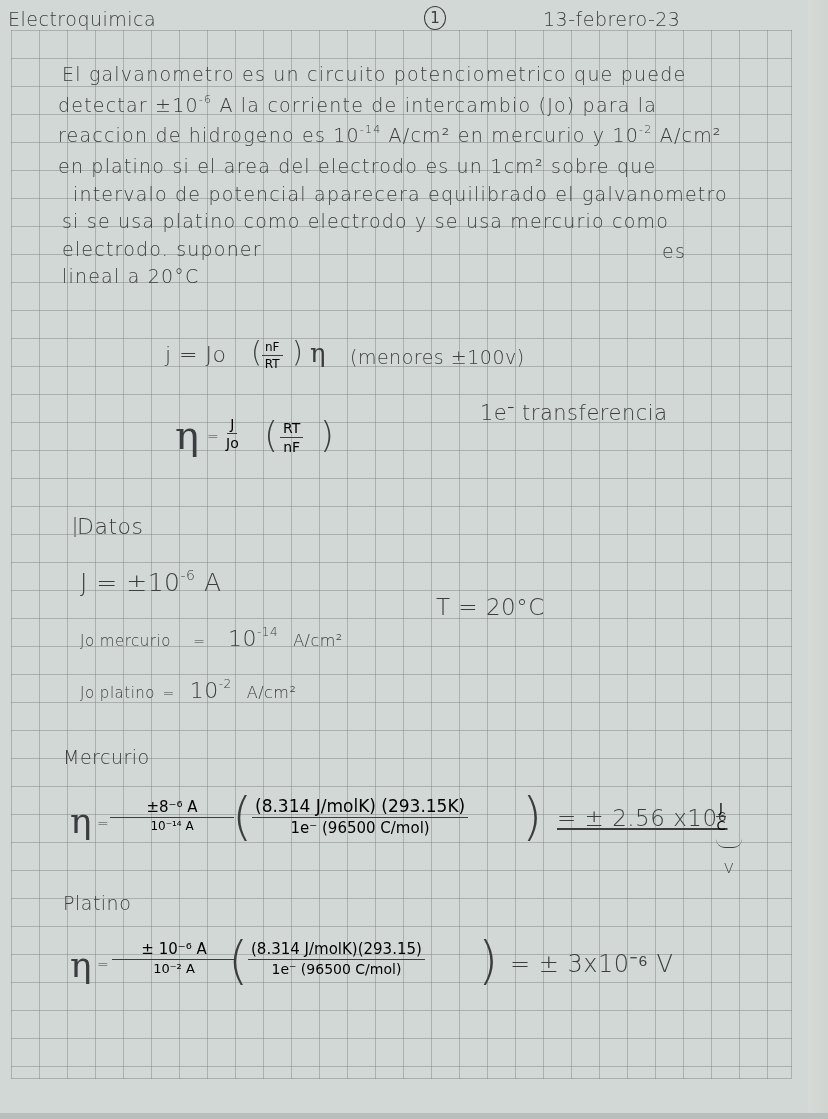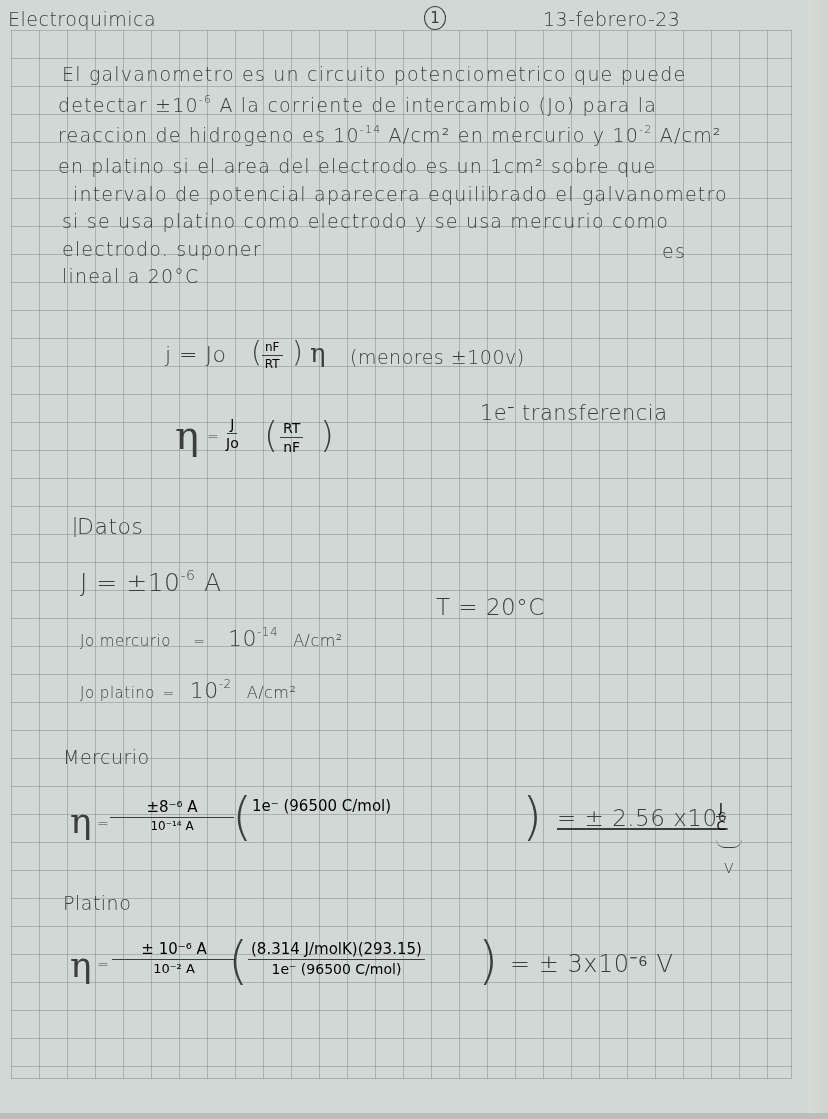--- a/index.html
+++ b/index.html
@@ -118,6 +118,7 @@
 </div>
 <div class="paren" style="left:232px; top:786px; font-size:52px;">(</div>
 <div class="frac" style="left:252px; top:796px; font-size:17px;">
+  <span class="num">(8.314 J/molK) (293.15K)</span>
   <span class="den" style="font-size:15px;">1e⁻ (96500 C/mol)</span>
 </div>
 <div class="paren" style="left:522px; top:786px; font-size:52px;">)</div>

